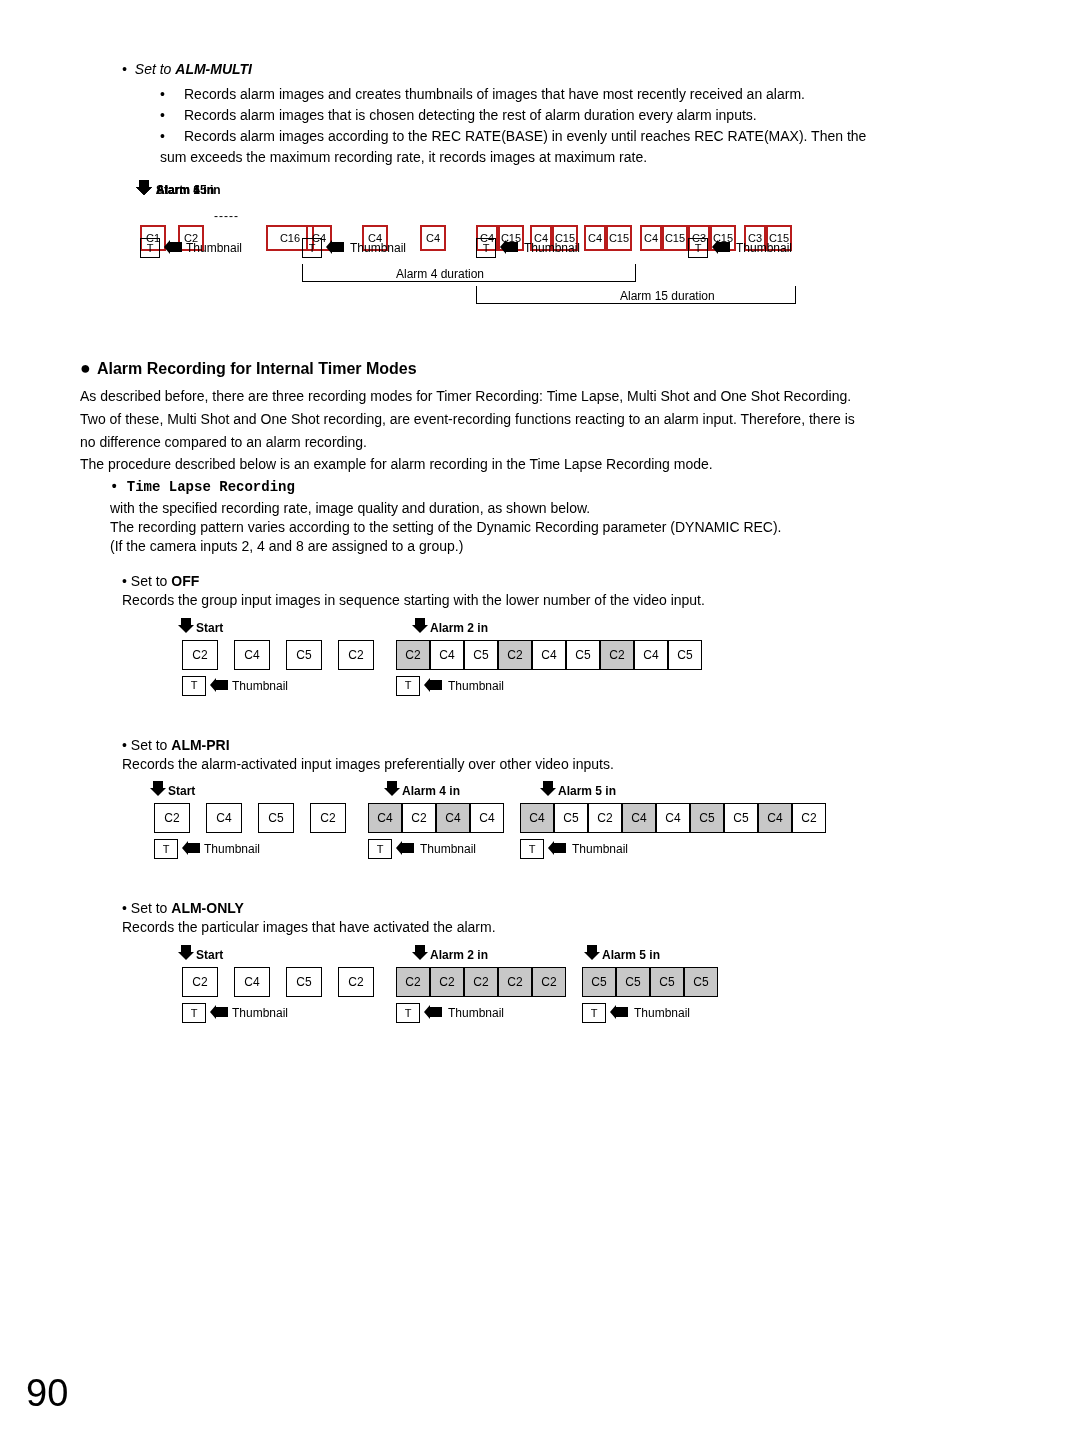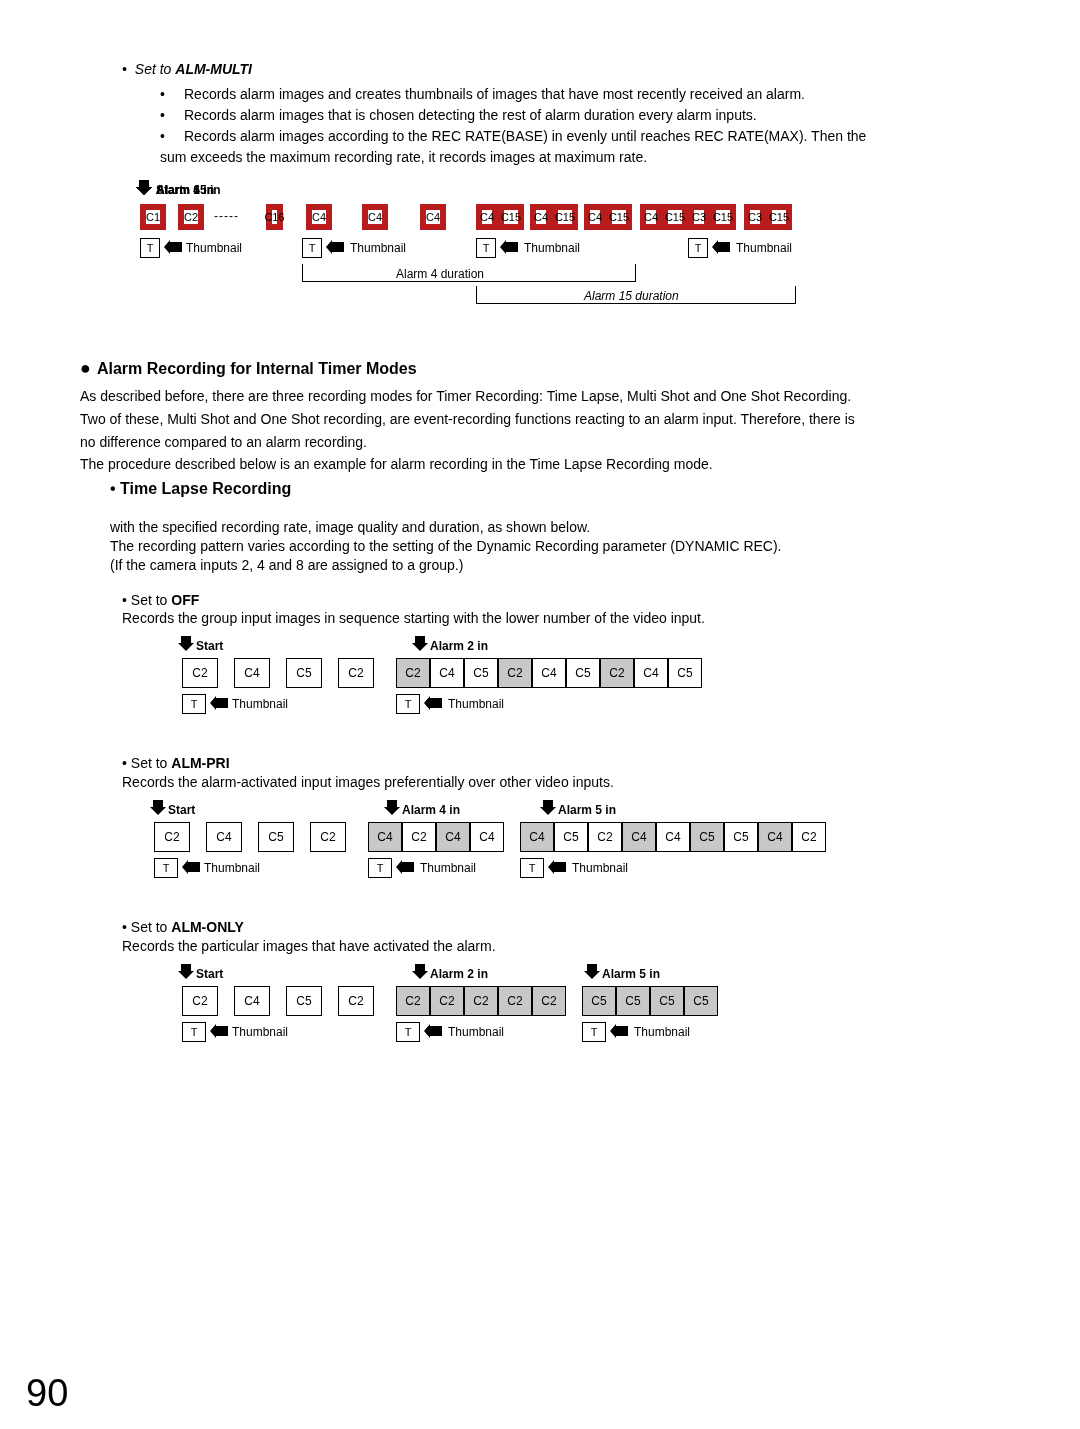--- a/index.html
+++ b/index.html
@@ -21,7 +21,7 @@
   .arrow-down { position: absolute; font-weight: bold; }
   .arrow-down .lbl { font-size: 12px; position: absolute; left: 20px; top: 0; white-space: nowrap; }
   .arrow-down svg { position: absolute; left: 0; top: -2px; }
-  .cellbox { position: absolute; border: 6px solid #b91c1c; font-size: 11px; display: flex; align-items: center; justify-content: center; height: 26px; }
+  .cellbox { position: absolute; border: 2px solid #b91c1c; font-size: 11px; display: flex; align-items: center; justify-content: center; height: 26px; margin-top: 21px; }
   .tbox { position: absolute; border: 1px solid #000; font-size: 11px; text-align: center; display: flex; align-items: center; justify-content: center; height: 20px; width: 20px; }
   .thumb-lbl { position: absolute; font-size: 12px; }
   .thumb-arrow { position: absolute; }

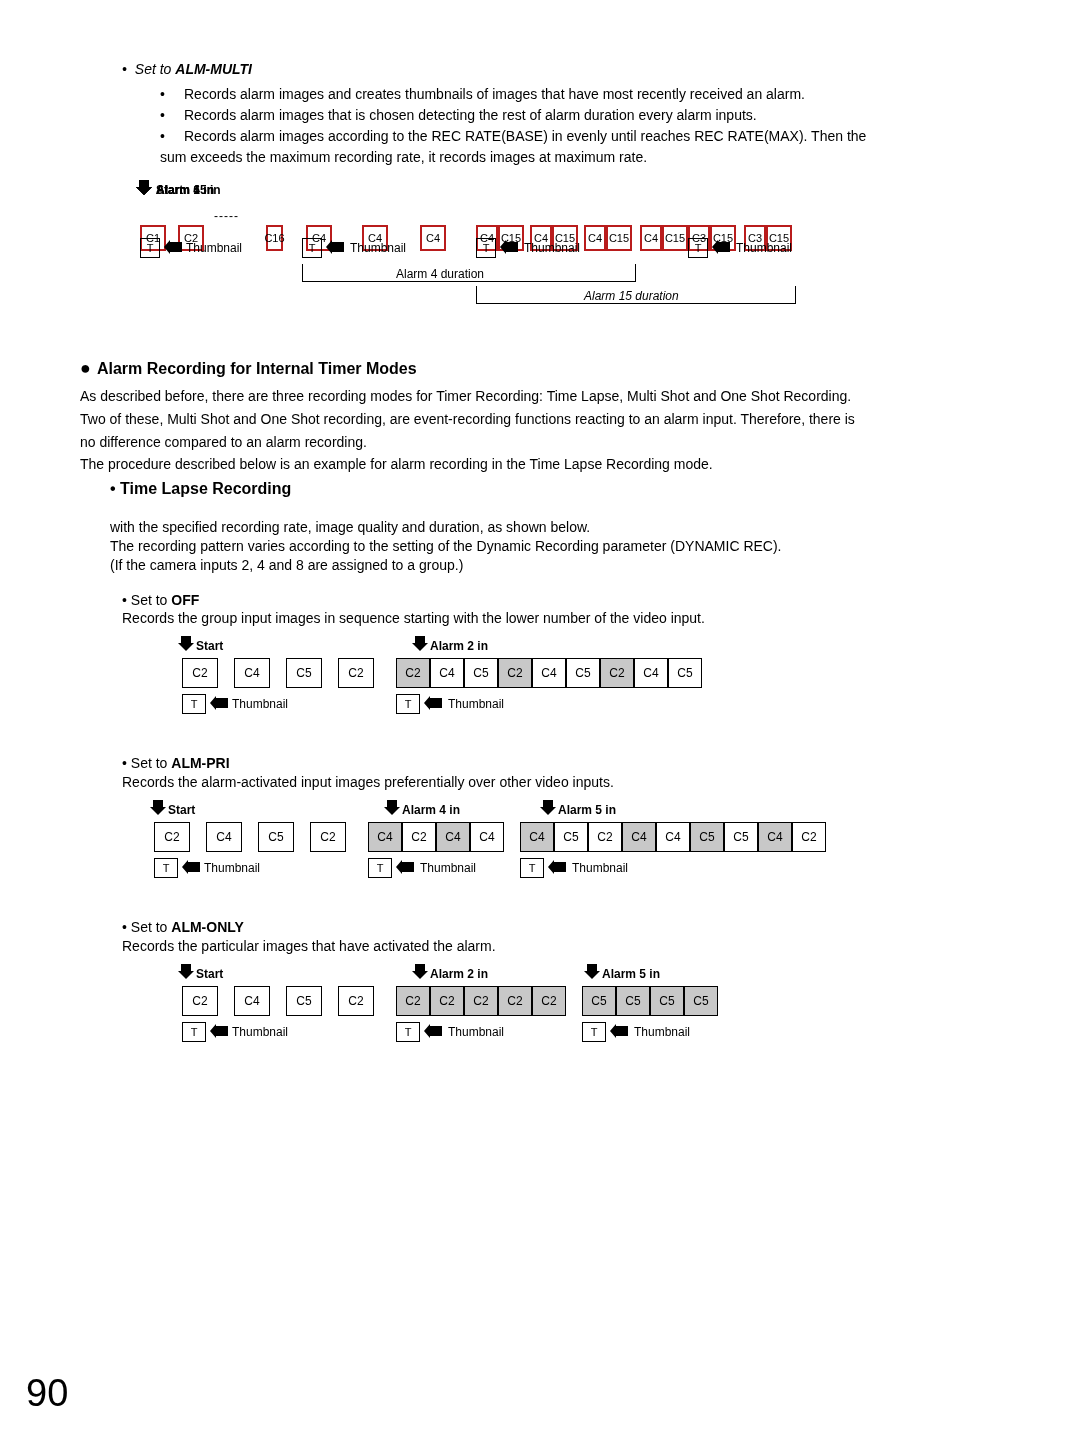--- a/index.html
+++ b/index.html
@@ -100,7 +100,7 @@
   <div class="cellbox" style="left:4px;  top:22px; width:26px;">C1</div>
   <div class="cellbox" style="left:42px; top:22px; width:26px;">C2</div>
   <span class="dashes" style="left:78px; top:26px;">-----</span>
-  <div class="cellbox" style="left:130px;top:22px; width:17px;">C16</div>
+  <div class="cellbox" style="left:130px;top:22px; width:48px;">C16</div>
 
   <div class="cellbox" style="left:170px;top:22px; width:26px;">C4</div>
   <div class="cellbox" style="left:226px;top:22px; width:26px;">C4</div>

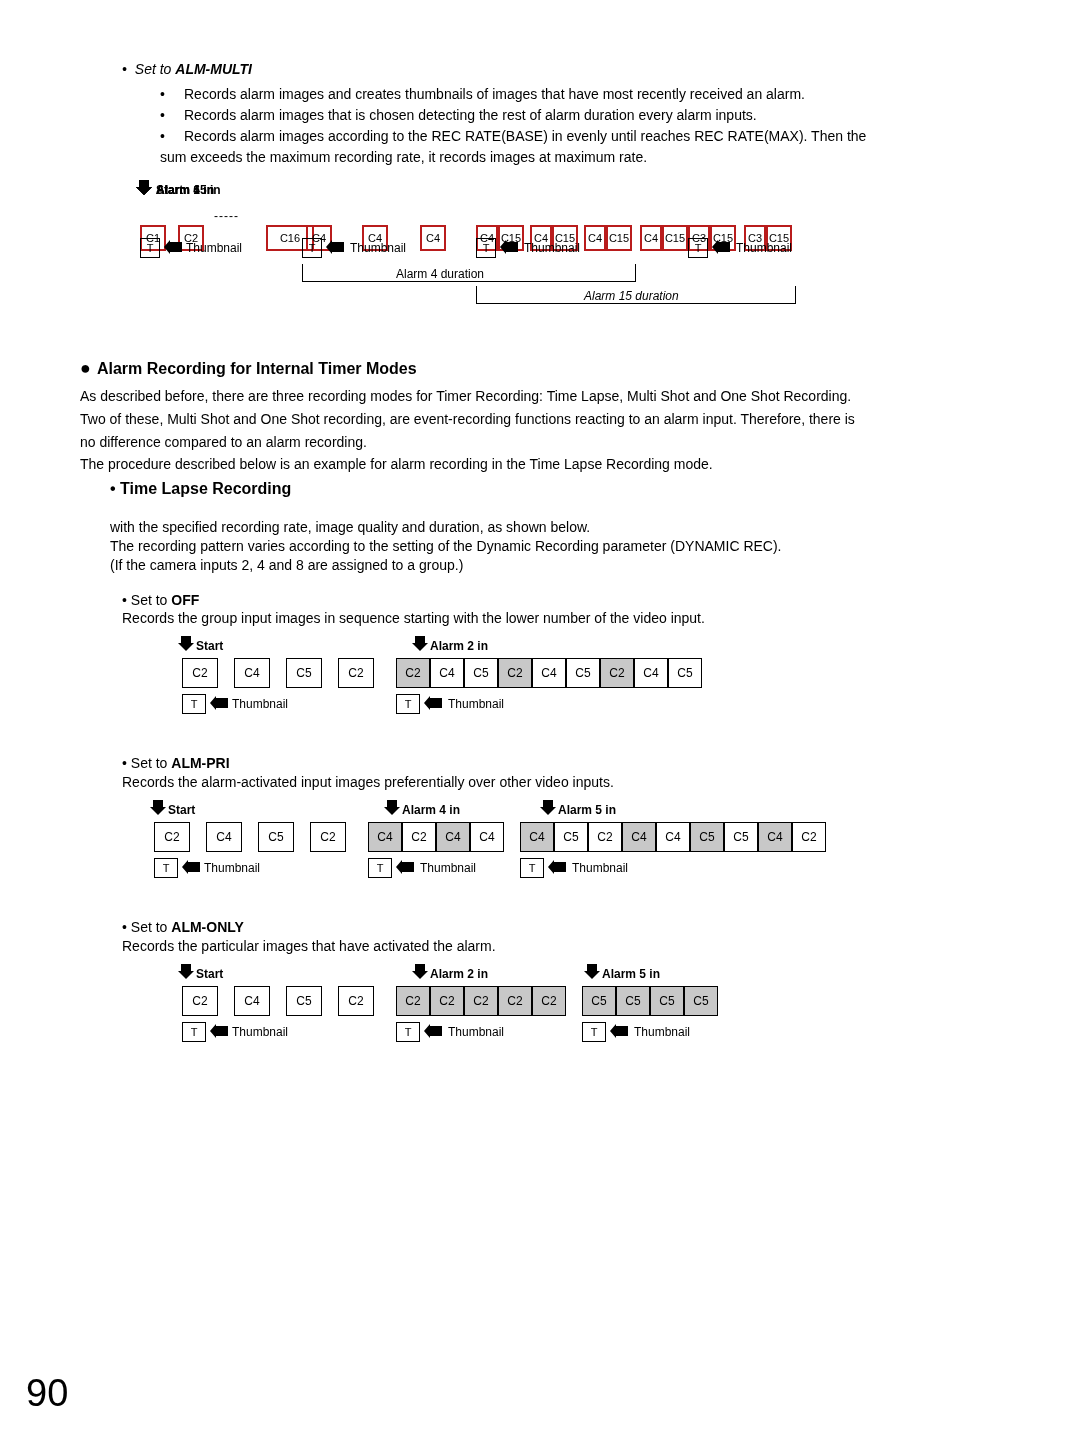--- a/index.html
+++ b/index.html
@@ -146,7 +146,7 @@
   <div class="duration-bar" style="left:166px; top:82px; width:334px;"></div>
   <span class="duration-lbl" style="left:260px; top:84px;">Alarm 4 duration</span>
   <div class="duration-bar" style="left:340px; top:104px; width:320px;"></div>
-  <span class="duration-lbl" style="left:448px; top:106px;font-style:italic;">Alarm 15 duration</span>
+  <span class="duration-lbl" style="left:484px; top:106px;">Alarm 15 duration</span>
 </div>
 
 <h3 class="section-title"><span class="dot">●</span><span>Alarm Recording for Internal Timer Modes</span></h3>

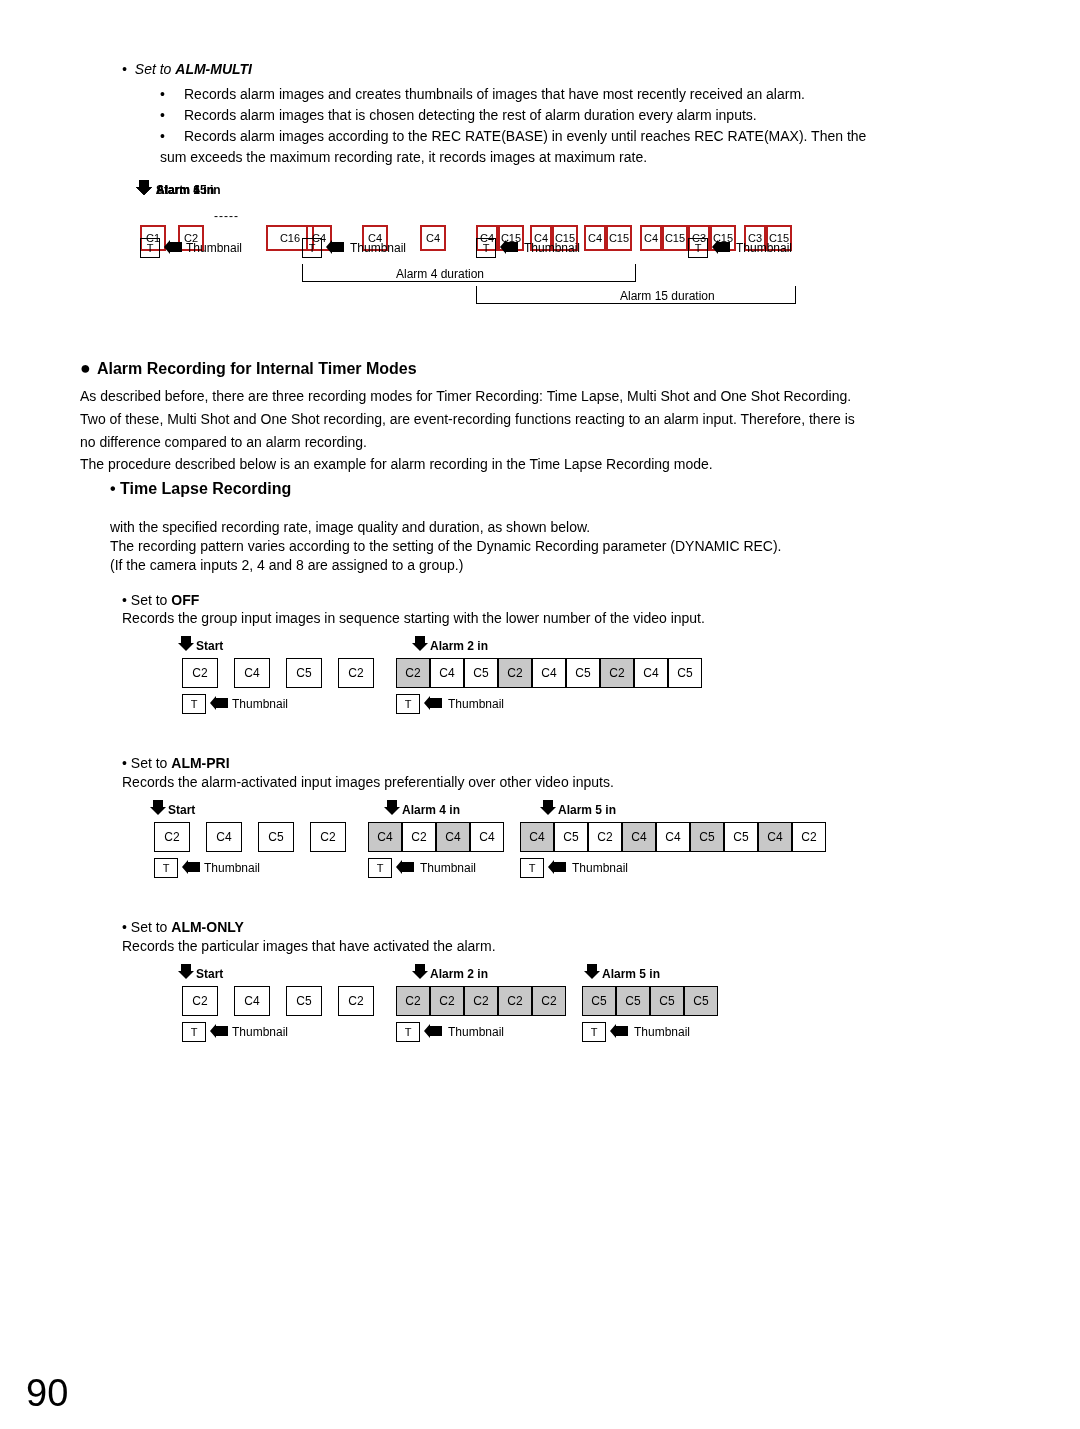--- a/index.html
+++ b/index.html
@@ -35,7 +35,7 @@
   .procedure { margin-top: 4px; margin-bottom: 18px; }
 
   .sub-section { margin-left: 30px; margin-bottom: 16px; }
-  .sub-section .head { font-weight: bold; font-size: 16px; margin-bottom: 18px; }
+  .sub-section .head { font-weight: bold; font-size: 14px; margin-bottom: 2px; font-family: Liberation Mono, monospace; }
   .sub-section .head::before { content: "• "; }
   .sub-section p { margin-left: 0; }
 

